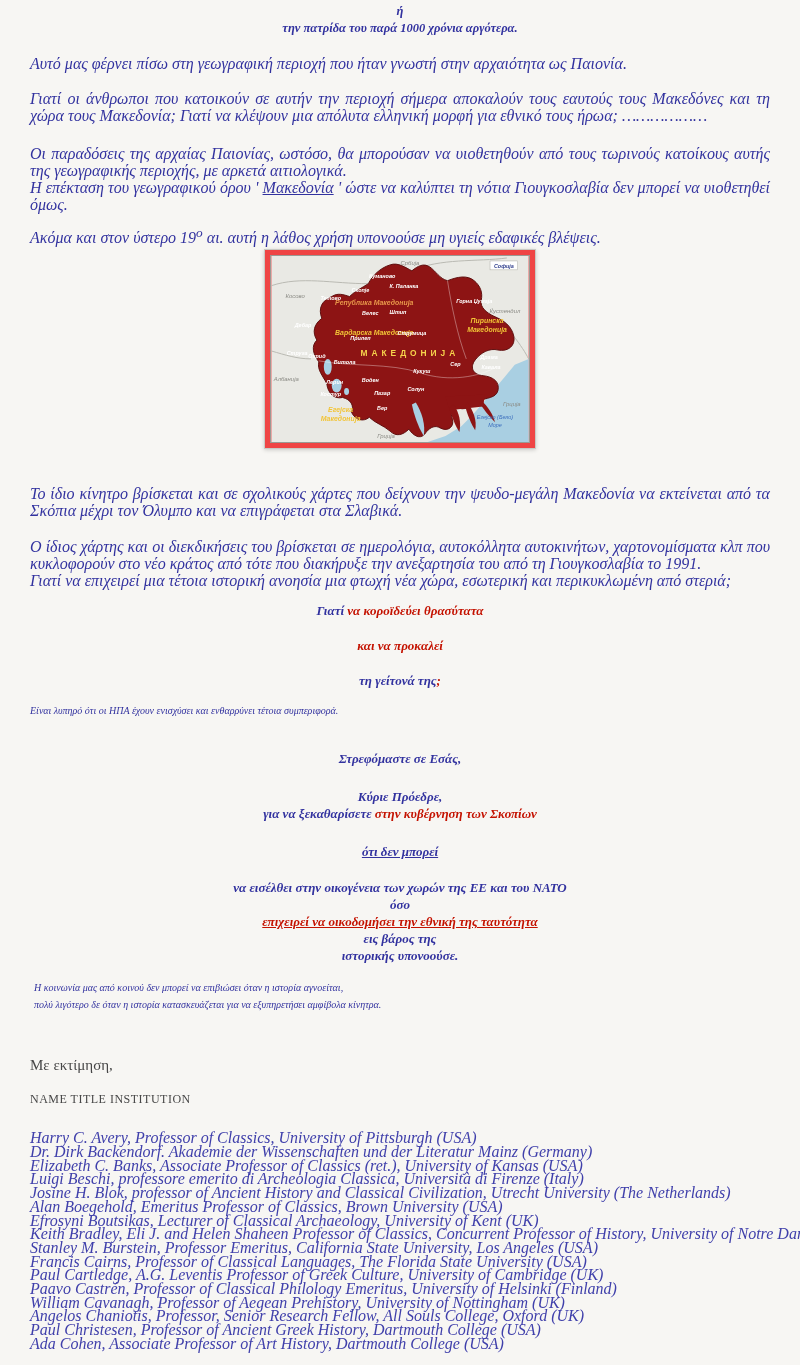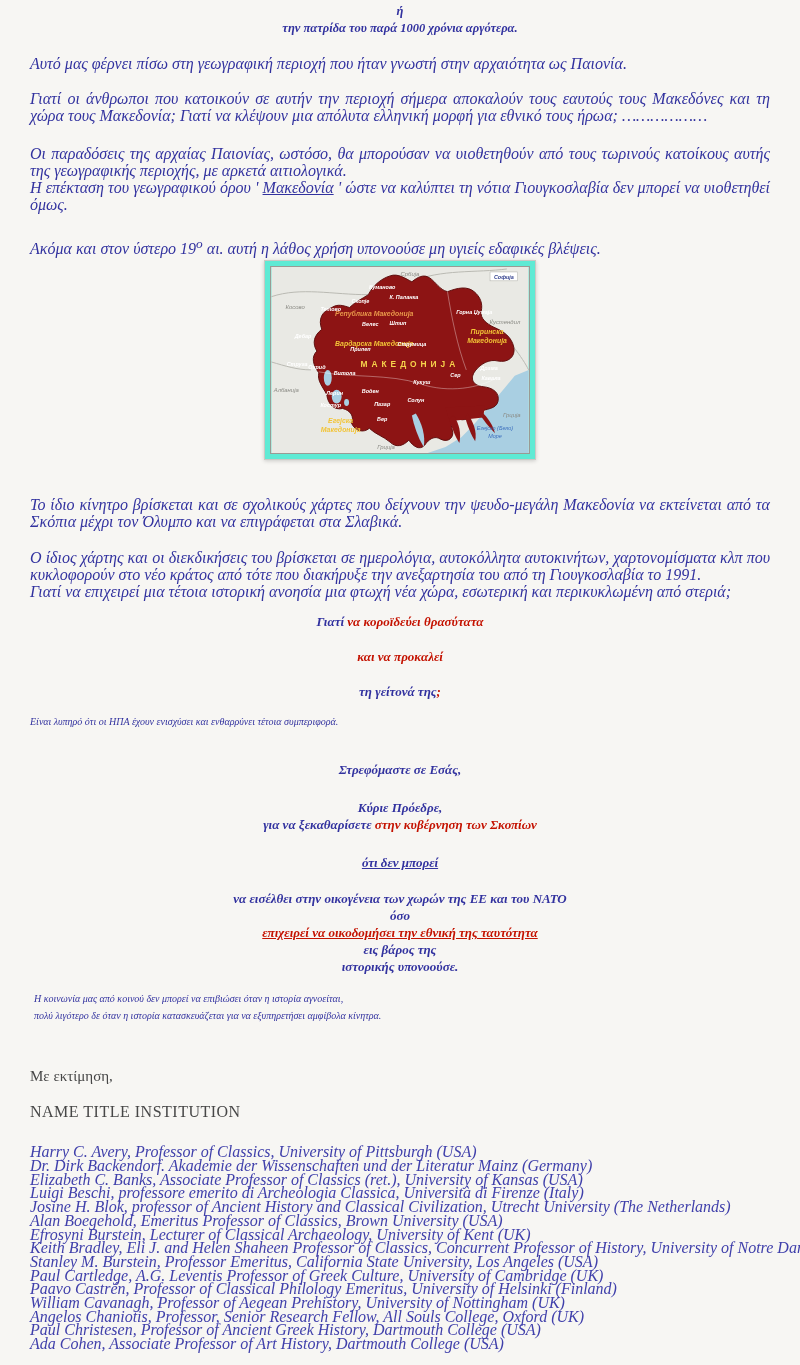--- a/index.html
+++ b/index.html
@@ -32,7 +32,7 @@
   .p1{margin-top:18px;}
   .p2{margin-top:18px;}
   .p3{margin-top:21px;}
-  .p4{margin-top:22px;text-align:left;}
+  .p4{margin-top:11px;text-align:left;}
   .map-wrap{margin-top:3px;display:flex;justify-content:center;}
   .map-frame{
     background:#5eead4;padding:5px;border:1px solid #c9c9c4;

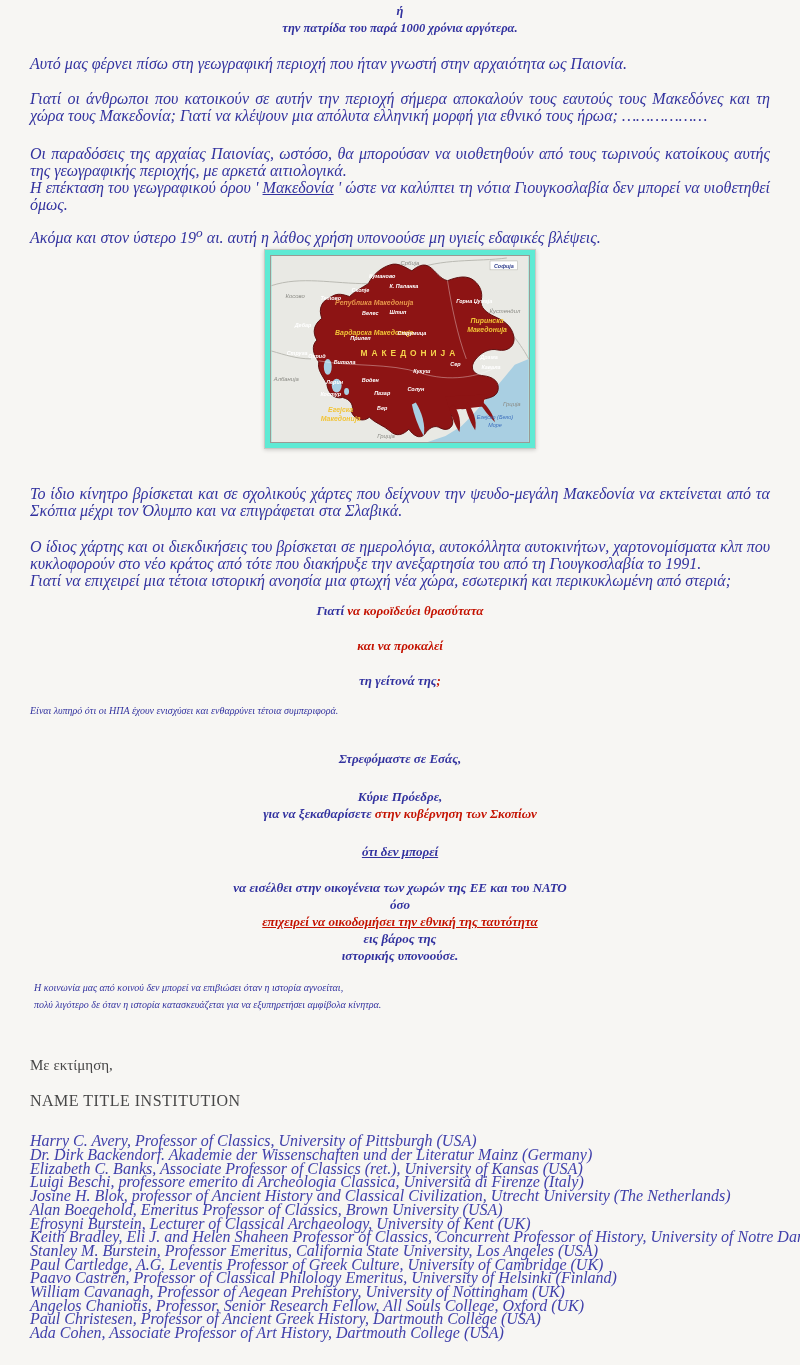--- a/index.html
+++ b/index.html
@@ -35,7 +35,7 @@
   .p4{margin-top:11px;text-align:left;}
   .map-wrap{margin-top:3px;display:flex;justify-content:center;}
   .map-frame{
-    background:#5eead4;padding:5px;border:1px solid #c9c9c4;
+    background:#ef4444;padding:5px;border:1px solid #c9c9c4;
     box-shadow:0 1px 4px rgba(0,0,0,.18);
   }
   .map-frame svg{display:block;border:1px solid #9a9a94;}

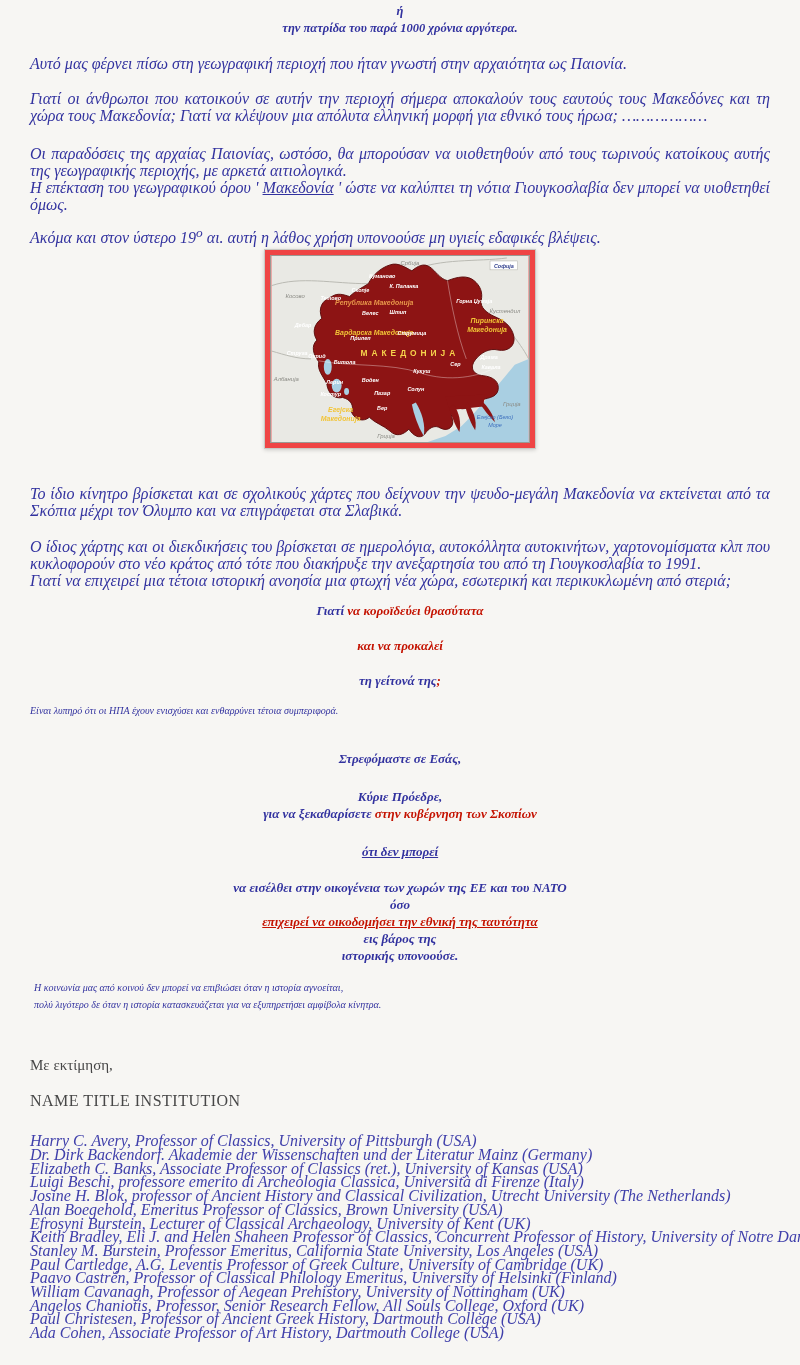--- a/index.html
+++ b/index.html
@@ -69,7 +69,7 @@
     margin-top:44px;color:var(--muted);font-size:15px;font-style:normal;
   }
   .list-header{
-    margin-top:18px;color:var(--muted);font-size:16px;letter-spacing:.5px;
+    margin-top:18px;color:var(--muted);font-size:12px;letter-spacing:.5px;
   }
   .names{margin-top:24px;}
   .name-row{

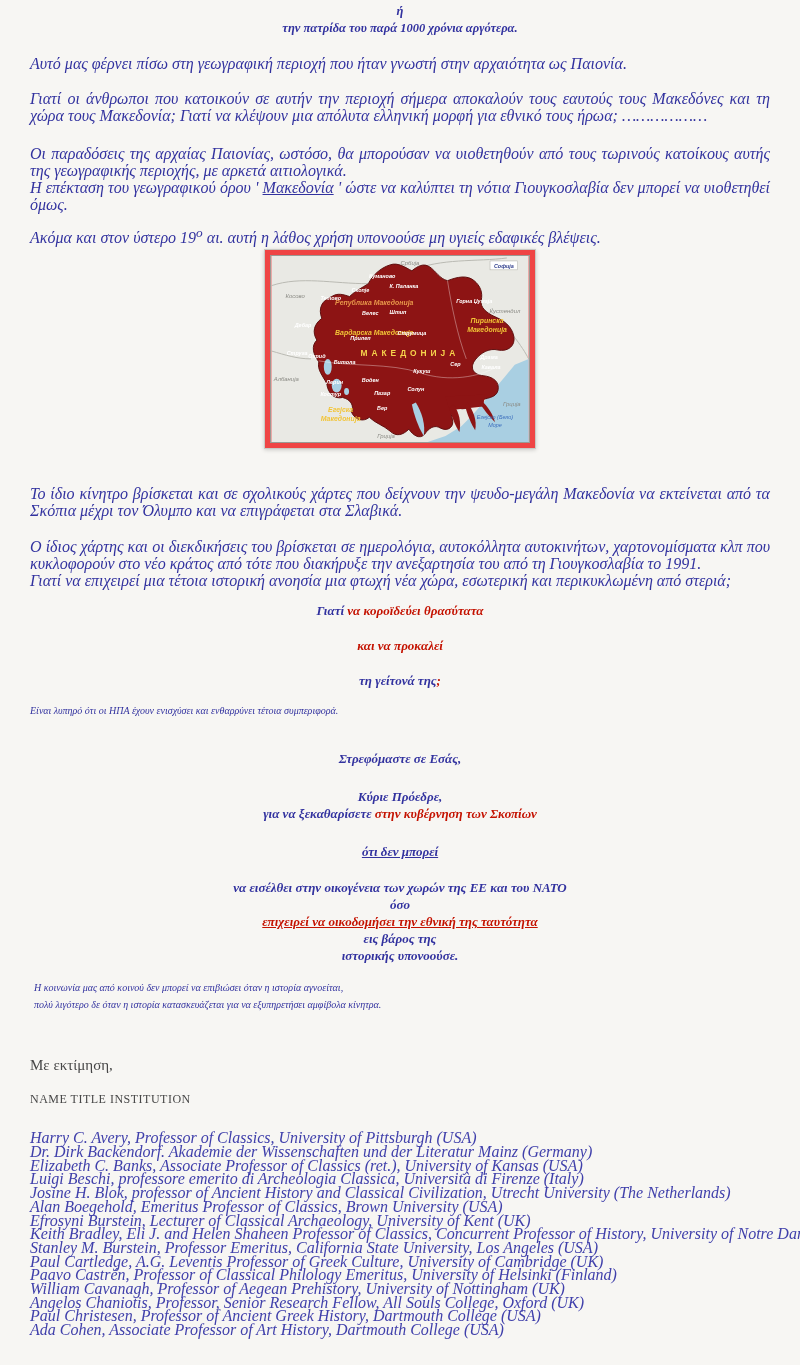--- a/index.html
+++ b/index.html
@@ -217,7 +217,7 @@
       <div class="name-row">Luigi Beschi, professore emerito di Archeologia Classica, Università di Firenze (Italy)</div>
       <div class="name-row">Josine H. Blok, professor of Ancient History and Classical Civilization, Utrecht University (The Netherlands)</div>
       <div class="name-row">Alan Boegehold, Emeritus Professor of Classics, Brown University (USA)</div>
-      <div class="name-row">Efrosyni Burstein, Lecturer of Classical Archaeology, University of Kent (UK)</div>
+      <div class="name-row">Efrosyni Boutsikas, Lecturer of Classical Archaeology, University of Kent (UK)</div>
       <div class="name-row">Keith Bradley, Eli J. and Helen Shaheen Professor of Classics, Concurrent Professor of History, University of Notre Dame (USA)</div>
       <div class="name-row">Stanley M. Burstein, Professor Emeritus, California State University, Los Angeles (USA)</div>
       <div class="name-row">Paul Cartledge, A.G. Leventis Professor of Greek Culture, University of Cambridge (UK)</div>

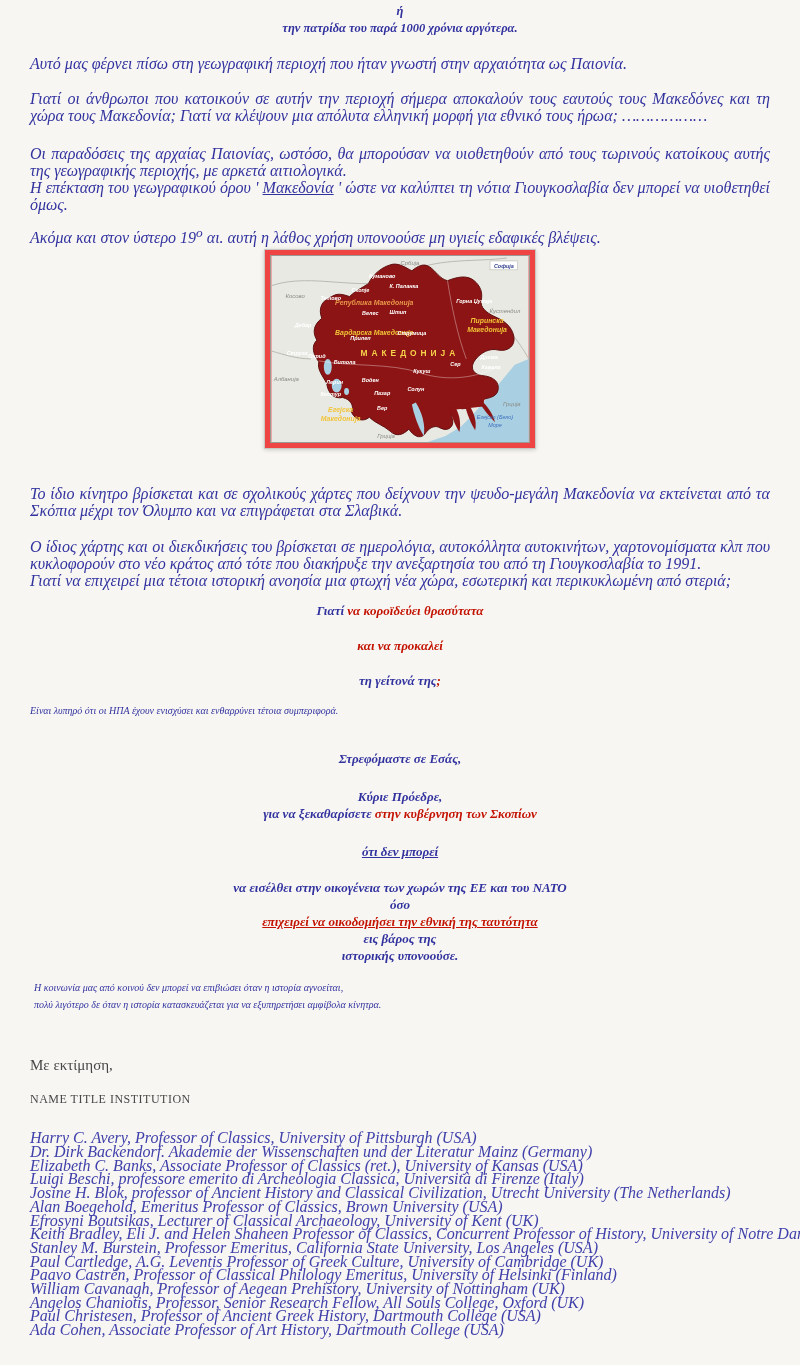--- a/index.html
+++ b/index.html
@@ -220,6 +220,7 @@
       <div class="name-row">Efrosyni Boutsikas, Lecturer of Classical Archaeology, University of Kent (UK)</div>
       <div class="name-row">Keith Bradley, Eli J. and Helen Shaheen Professor of Classics, Concurrent Professor of History, University of Notre Dame (USA)</div>
       <div class="name-row">Stanley M. Burstein, Professor Emeritus, California State University, Los Angeles (USA)</div>
+      <div class="name-row">Francis Cairns, Professor of Classical Languages, The Florida State University (USA)</div>
       <div class="name-row">Paul Cartledge, A.G. Leventis Professor of Greek Culture, University of Cambridge (UK)</div>
       <div class="name-row">Paavo Castrén, Professor of Classical Philology Emeritus, University of Helsinki (Finland)</div>
       <div class="name-row">William Cavanagh, Professor of Aegean Prehistory, University of Nottingham (UK)</div>

